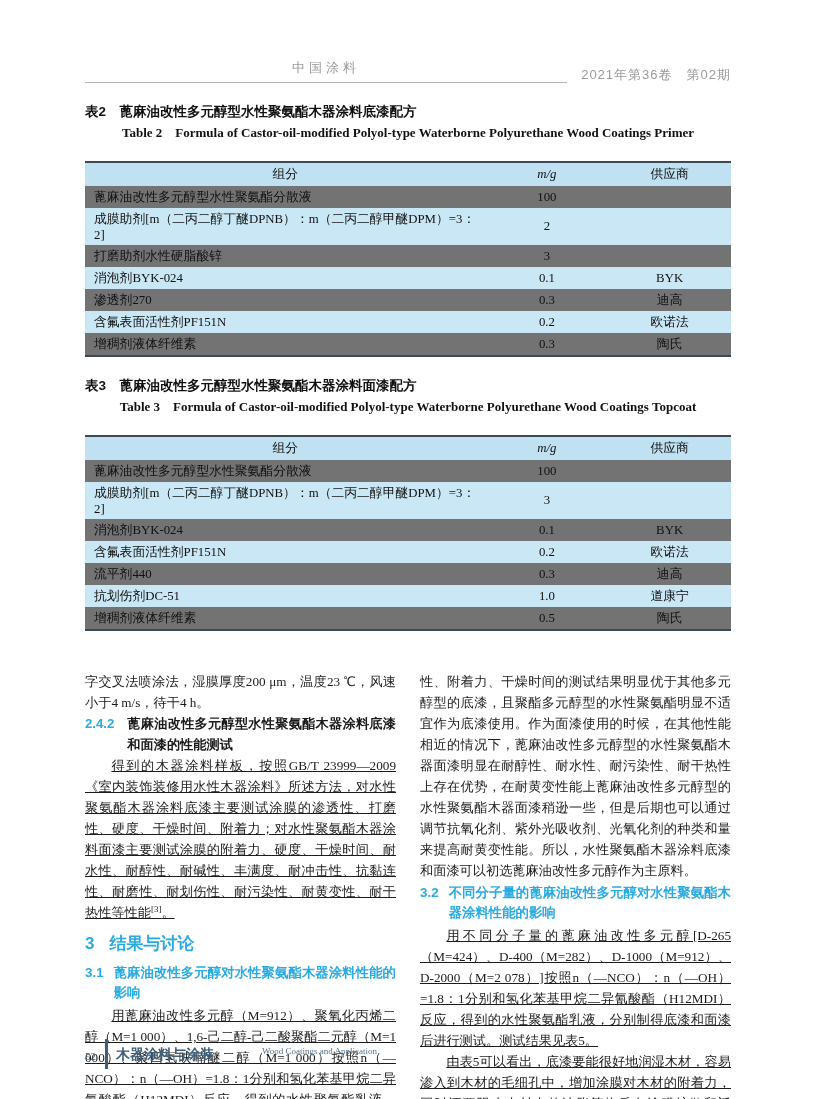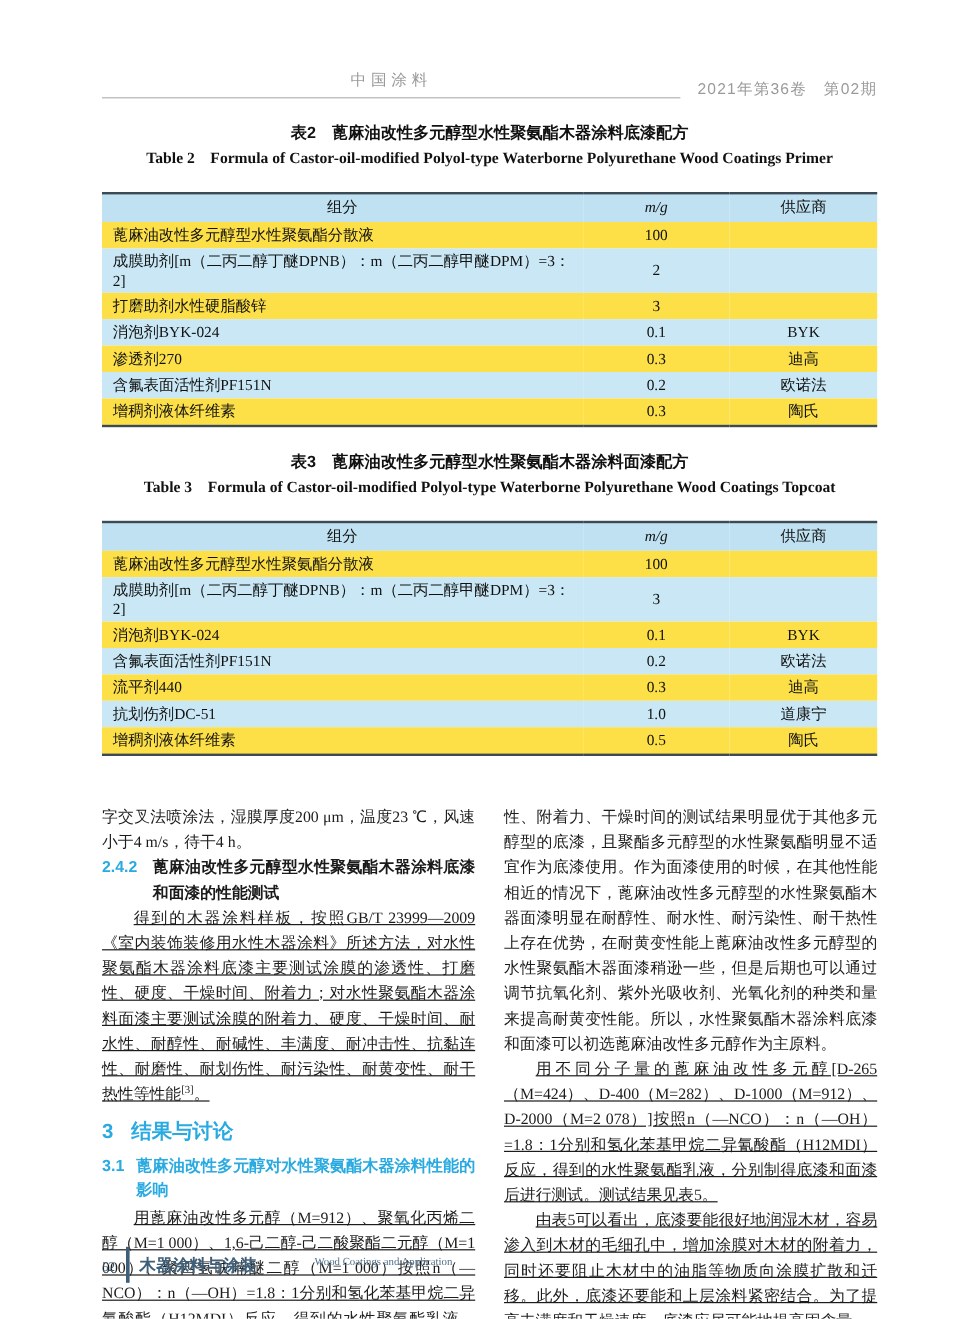--- a/index.html
+++ b/index.html
@@ -18,7 +18,7 @@
 
   
   .table-block { margin-top:20px; }
-  .tbl-title-zh { text-align:center; font-family:"Liberation Sans", sans-serif; font-weight:bold; font-size:13.5px; color:#111; }
+  .tbl-title-zh { font-family:"Liberation Sans", sans-serif; font-weight:bold; font-size:13.5px; color:#111; }
   .tbl-title-en { text-align:center; font-family:"Liberation Serif", serif; font-weight:bold; font-size:13px; color:#111; margin-top:3px; }
   table { width:100%; border-collapse:collapse; margin-top:19px;
           border-top:2px solid #3c4a56; border-bottom:2px solid #3c4a56;

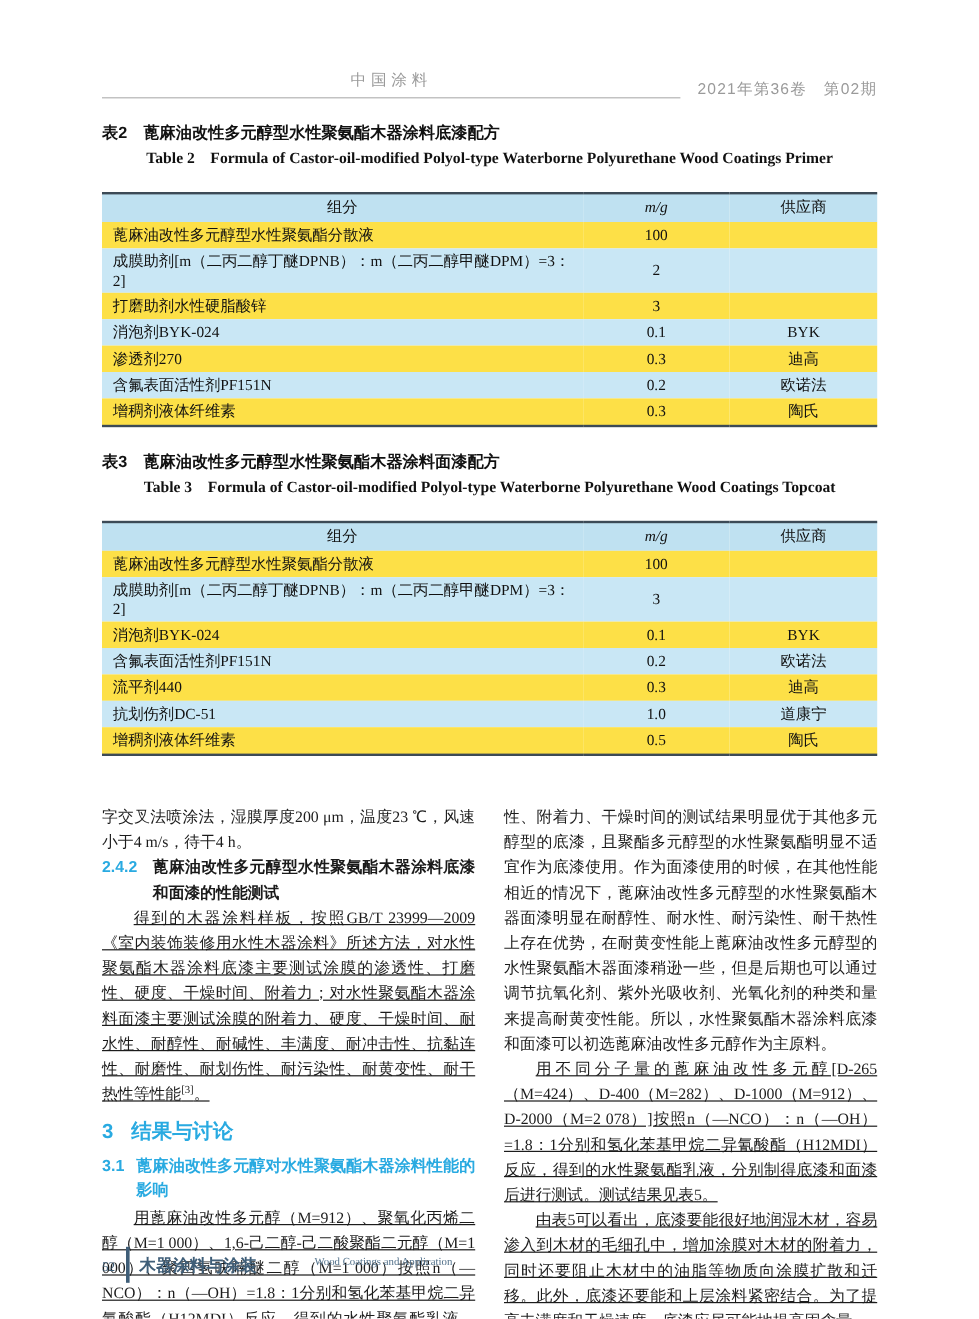--- a/index.html
+++ b/index.html
@@ -28,7 +28,7 @@
   th.c0 { width:62%; }
   th.c1 { width:19%; font-style:italic; }
   th.c2 { width:19%; }
-  tbody tr { background:#fde047; }
+  tbody tr { background:#737373; }
   tbody tr:nth-child(even) { background:#c9e7f5; }
   td { padding:2.5px 0; color:#111; }
   td.c0 { text-align:left; padding-left:9px; }

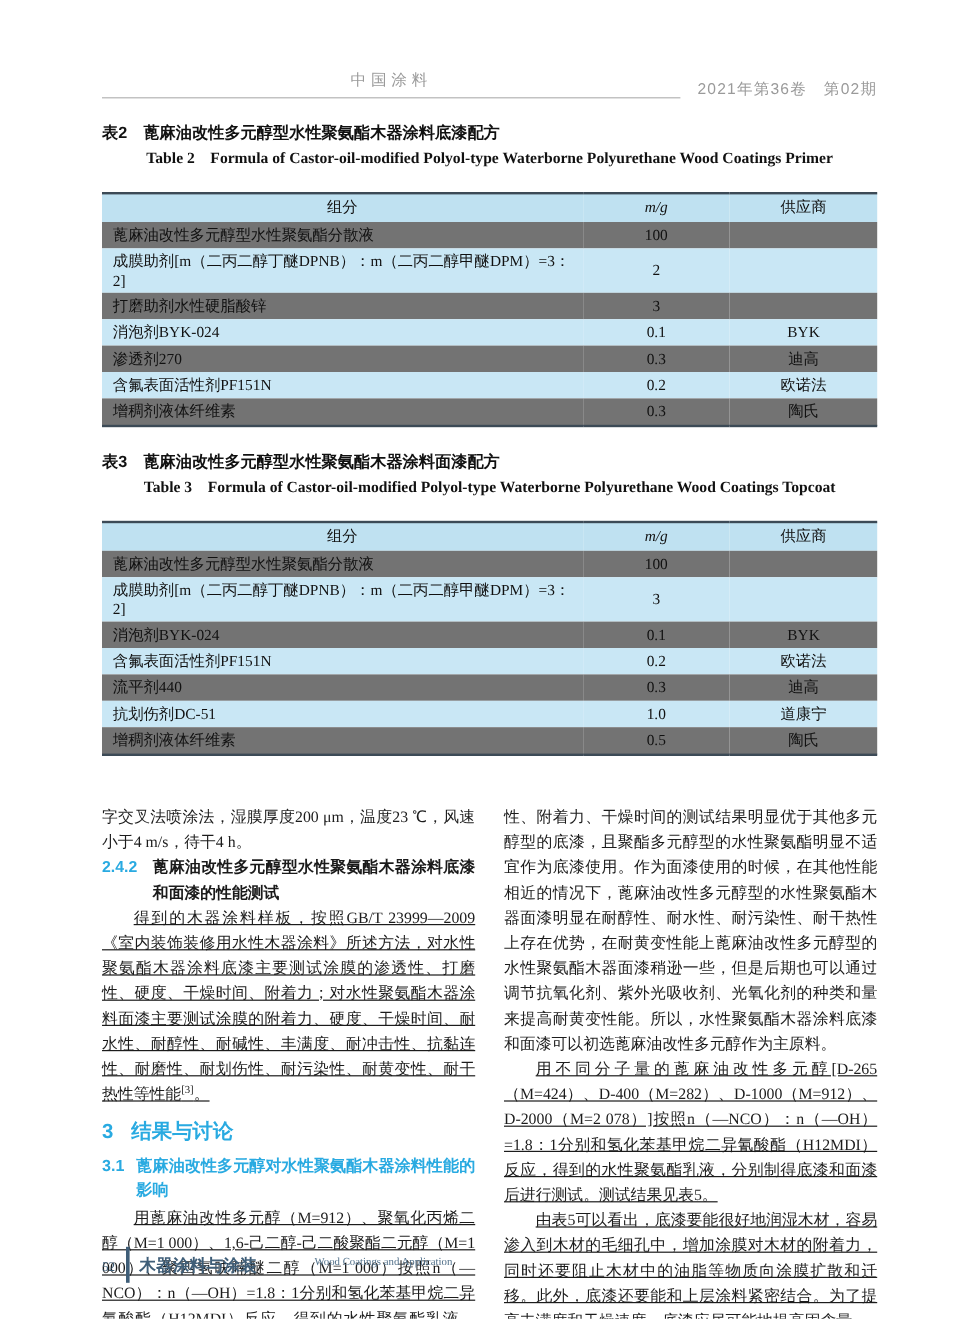--- a/index.html
+++ b/index.html
@@ -204,6 +204,10 @@
     <div class="col">
       <p>性、附着力、干燥时间的测试结果明显优于其他多元醇型的底漆，且聚酯多元醇型的水性聚氨酯明显不适宜作为底漆使用。作为面漆使用的时候，在其他性能相近的情况下，蓖麻油改性多元醇型的水性聚氨酯木器面漆明显在耐醇性、耐水性、耐污染性、耐干热性上存在优势，在耐黄变性能上蓖麻油改性多元醇型的水性聚氨酯木器面漆稍逊一些，但是后期也可以通过调节抗氧化剂、紫外光吸收剂、光氧化剂的种类和量来提高耐黄变性能。所以，水性聚氨酯木器涂料底漆和面漆可以初选蓖麻油改性多元醇作为主原料。</p>
 
+      <div class="h-sub">
+        <span class="num">3.2</span>
+        <span class="txt">不同分子量的蓖麻油改性多元醇对水性聚氨酯木器涂料性能的影响</span>
+      </div>
 
       <p class="indent">用不同分子量的蓖麻油改性多元醇[D-265（M=424）、D-400（M=282）、D-1000（M=912）、D-2000（M=2 078）]按照n（—NCO）：n（—OH）=1.8：1分别和氢化苯基甲烷二异氰酸酯（H12MDI）反应，得到的水性聚氨酯乳液，分别制得底漆和面漆后进行测试。测试结果见表5。</p>
       <p class="indent">由表5可以看出，底漆要能很好地润湿木材，容易渗入到木材的毛细孔中，增加涂膜对木材的附着力，同时还要阻止木材中的油脂等物质向涂膜扩散和迁移。此外，底漆还要能和上层涂料紧密结合。为了提高丰满度和干燥速度，底漆应尽可能地提高固含量，</p>

